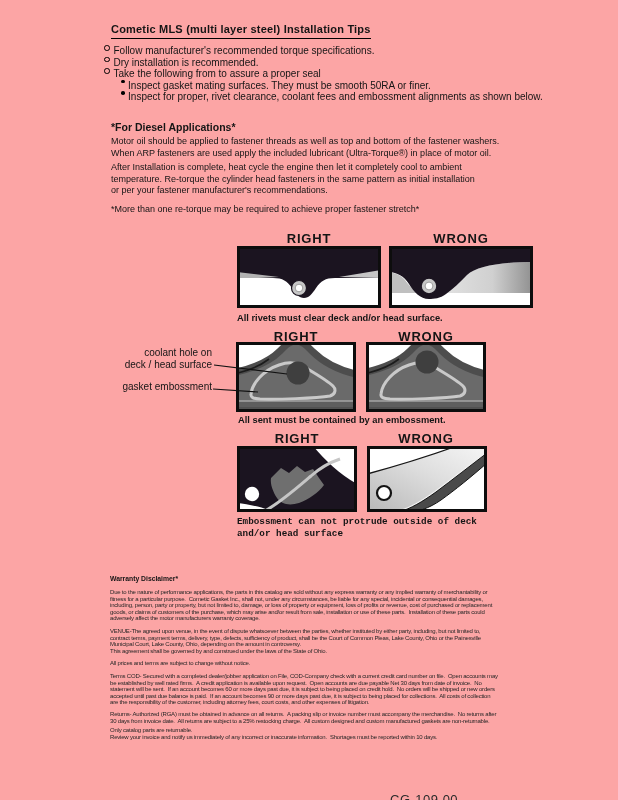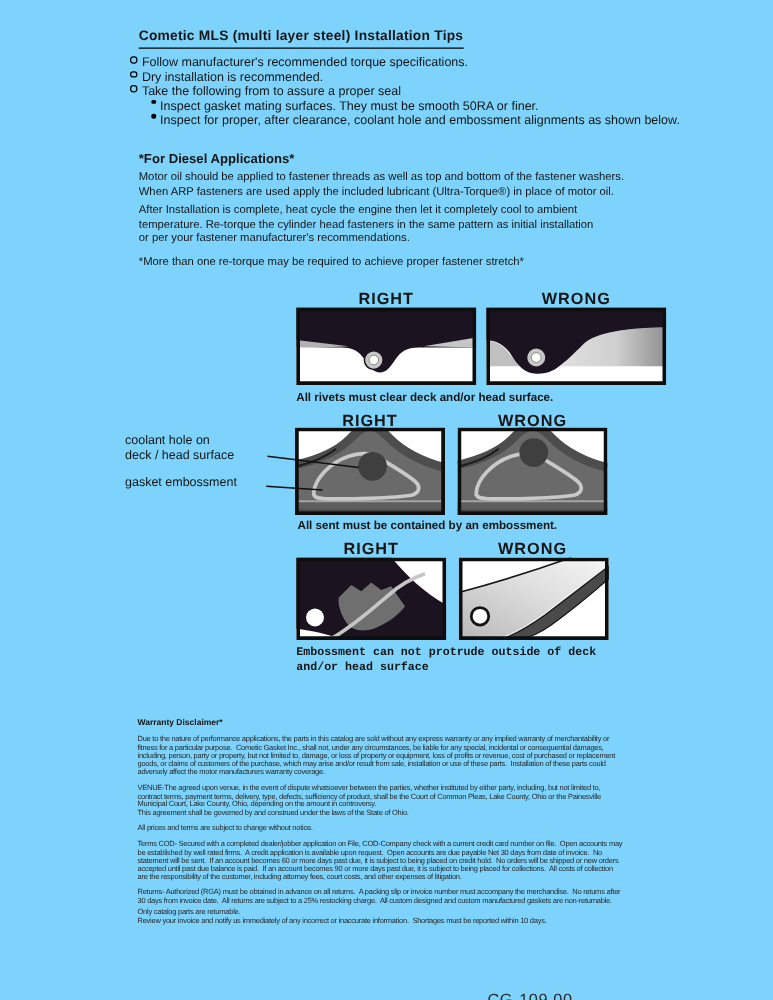--- a/index.html
+++ b/index.html
@@ -5,7 +5,7 @@
   html,body { margin:0; padding:0; background:#e8e8e8; }
   .page {
     position:relative; width:618px; height:800px; margin:0 auto;
-    background:#7dd3fc; overflow:hidden;
+    background:#fca5a5; overflow:hidden;
     font-family:"Liberation Sans","DejaVu Sans",sans-serif; color:#151515;
   }
   .abs { position:absolute; }

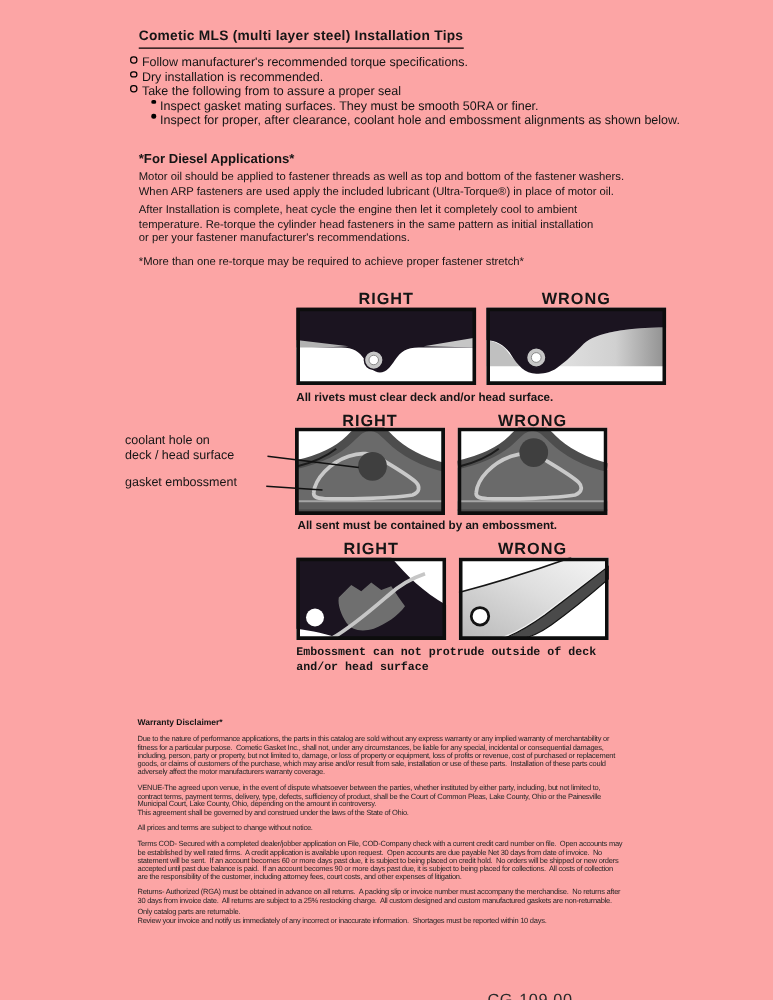--- a/index.html
+++ b/index.html
@@ -63,7 +63,7 @@
       </li>
     <li class="sub">
         <span class="blt-f"></span>
-        <span>Inspect for proper, after clearance, coolant hole and embossment alignments as shown below.</span>
+        <span>Inspect for proper, rivet clearance, coolant fees and embossment alignments as shown below.</span>
       </li>
   </ul>
 

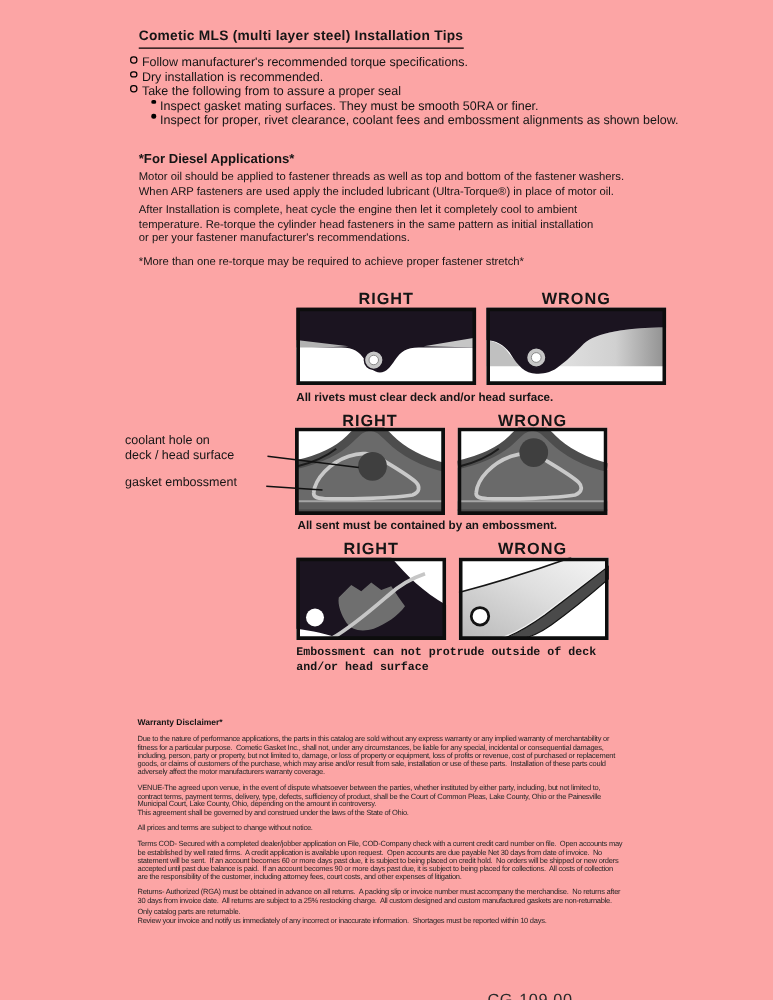--- a/index.html
+++ b/index.html
@@ -31,7 +31,7 @@
     text-align:center; white-space:nowrap; }
   .caption { font-size:9.3px; font-weight:bold; white-space:pre; line-height:12px; }
   .panel { display:block; }
-  .ann { font-size:10px; line-height:11.5px; white-space:pre; }
+  .ann { font-size:10px; line-height:11.5px; text-align:right; white-space:pre; }
   .disc { white-space:pre; font-size:6px; letter-spacing:-0.2px; line-height:6.6px; color:#262626; }
   .disc-h { left:110px; top:575px; font-size:6.8px; font-weight:bold; white-space:nowrap; }
   .code { left:390px; top:792px; font-size:13px; letter-spacing:0.5px; color:#2a2a2a; white-space:nowrap; }

